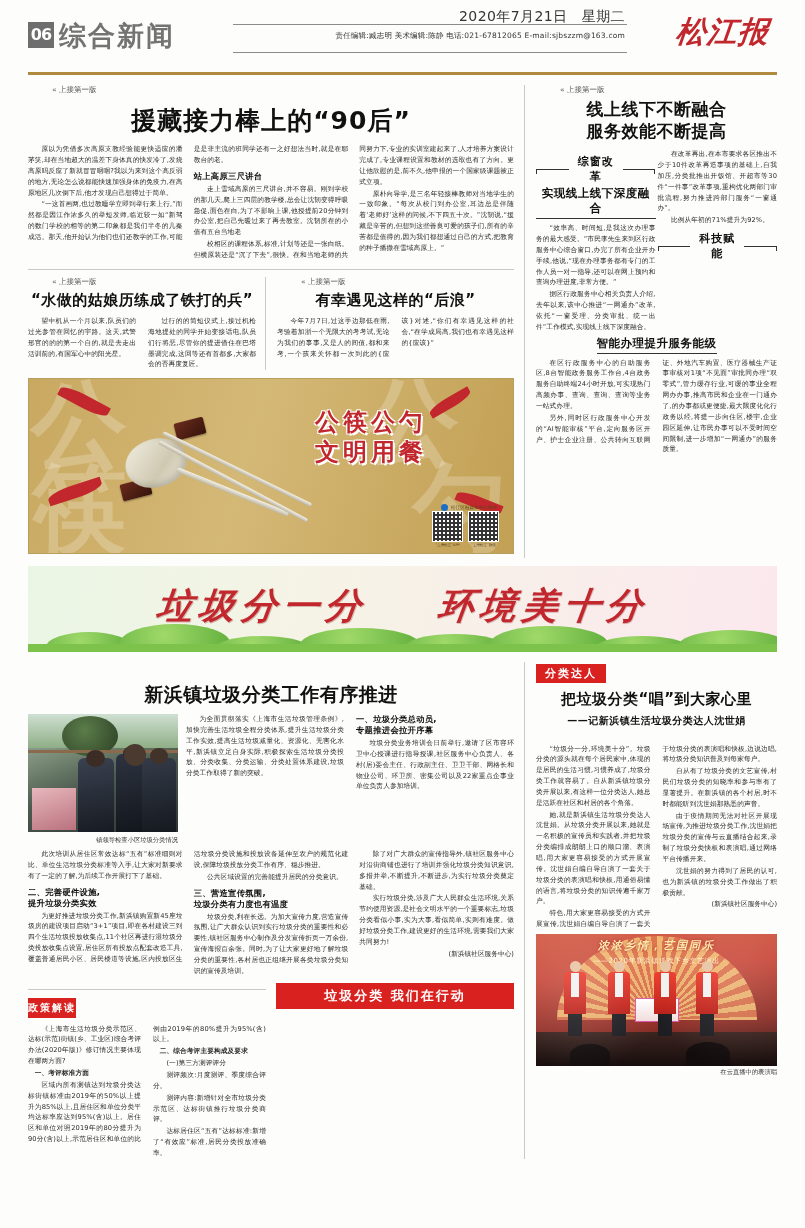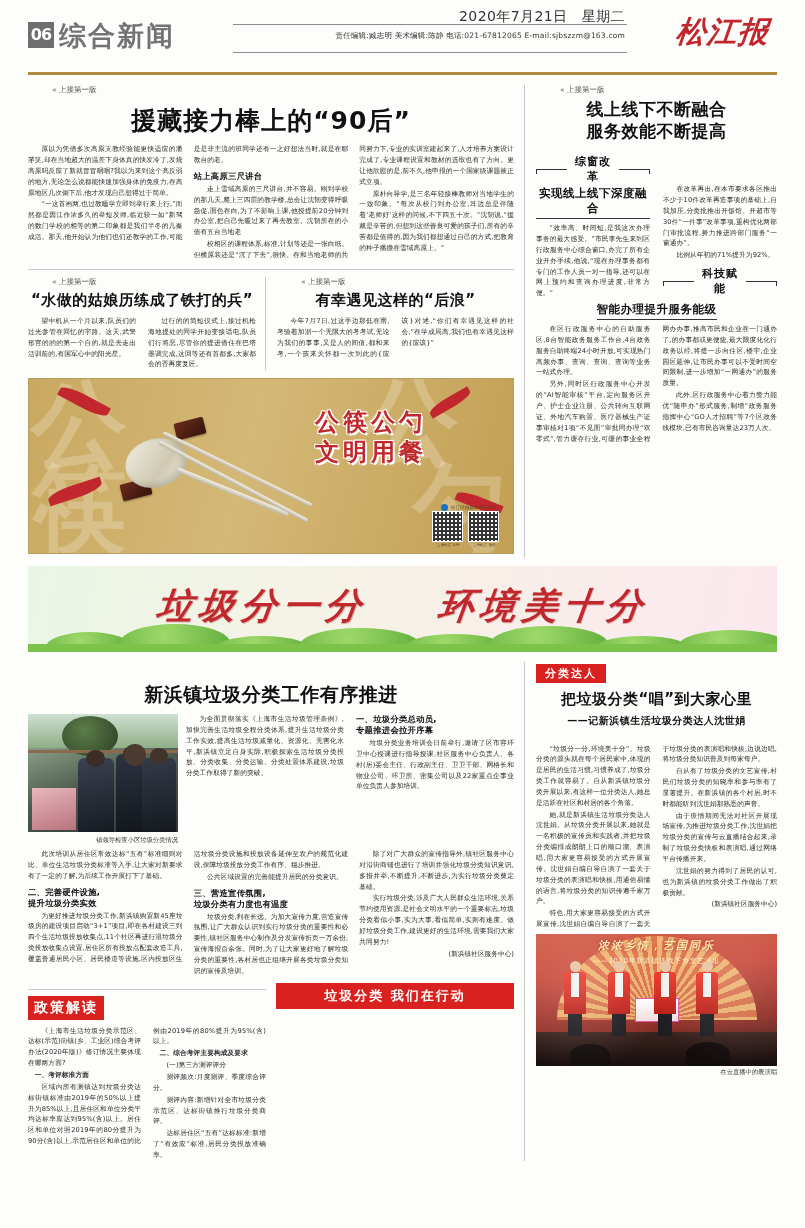--- a/index.html
+++ b/index.html
@@ -397,7 +397,7 @@
           <div>服务效能不断提高</div>
         </div>
 
-        <div style="display:flex;gap:13px;align-items:flex-end;">
+        <div style="display:flex;gap:2px;">
           <div style="width:50%;">
             <div class="kicker-box">
               <div class="kicker-l1">

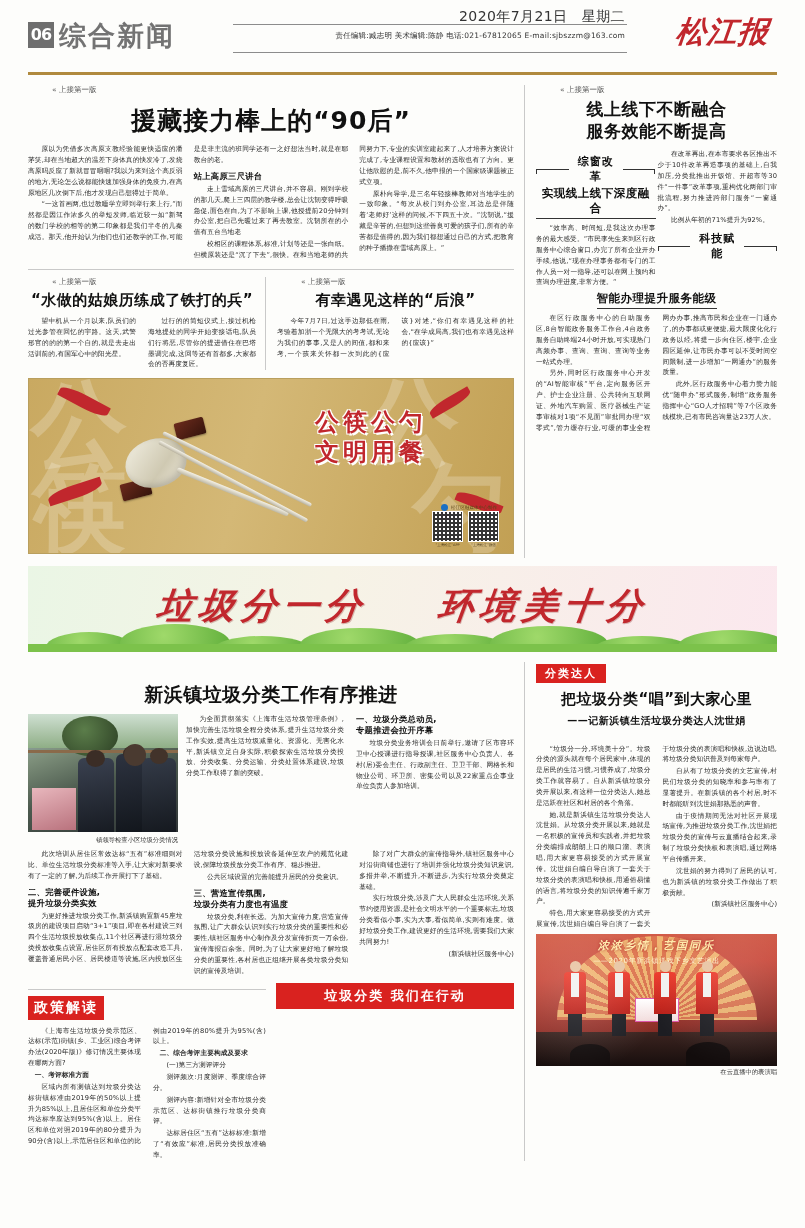--- a/index.html
+++ b/index.html
@@ -408,6 +408,7 @@
               <div class="kicker-l2">实现线上线下深度融合</div>
             </div>
             <p class="bt">“效率高、时间短,是我这次办理事务的最大感受。”市民李先生来到区行政服务中心综合窗口,办完了所有企业开办手续,他说,“现在办理事务都有专门的工作人员一对一指导,还可以在网上预约和查询办理进度,非常方便。”</p>
+            <p class="bt">据区行政服务中心相关负责人介绍,去年以来,该中心推进“一网通办”改革,依托“一窗受理、分类审批、统一出件”工作模式,实现线上线下深度融合。</p>
           </div>
           <div style="width:50%;">
             <p class="bt">在改革再出,在本市要求各区推出不少于10件改革再造事项的基础上,自我加压,分类批推出开饭馆、开超市等30件“一件事”改革事项,重构优化两部门审批流程,努力推进跨部门服务“一窗通办”。</p>

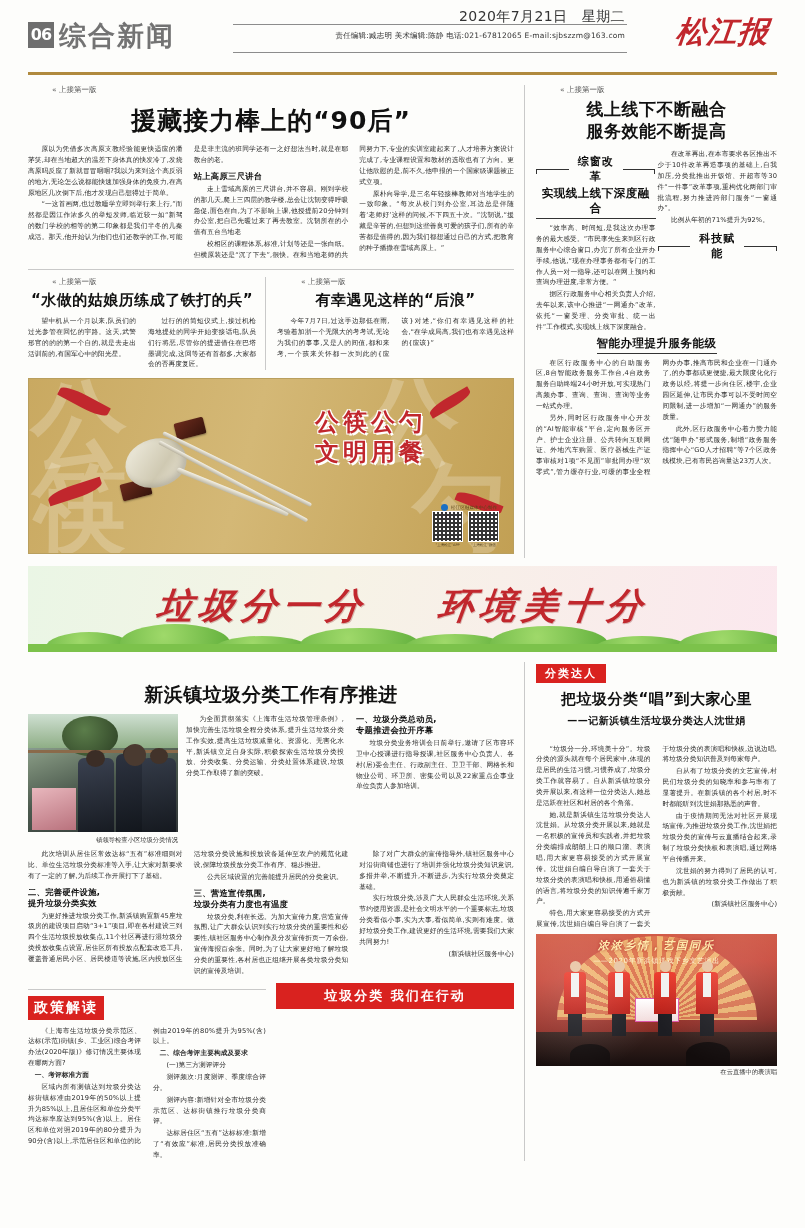--- a/index.html
+++ b/index.html
@@ -430,7 +430,6 @@
         <div class="tcols2">
           <p class="bt">在区行政服务中心的自助服务区,8台智能政务服务工作台,4台政务服务自助终端24小时开放,可实现热门高频办事、查询、查询、查询等业务一站式办理。</p>
           <p class="bt">另外,同时区行政服务中心开发的“AI智能审核”平台,定向服务区开户、护士企业注册、公共转向互联网证、外地汽车购置、医疗器械生产证事审核对1项“不见面”审批同办理“双零式”,管力缓存行业,可缓的事业全程网办办事,推高市民和企业在一门通办了,的办事都或更便捷,最大限度化化行政务以经,将提一步向住区,楼宇,企业园区延伸,让市民办事可以不受时间空间限制,进一步增加“一网通办”的服务质量。</p>
-          <p class="bt">此外,区行政服务中心着力赞力能优“随申办”形式服务,制增“政务服务指挥中心“GO人才招聘”等7个区政务线模块,已有市民咨询量达23万人次。</p>
         </div>
       </div>
 

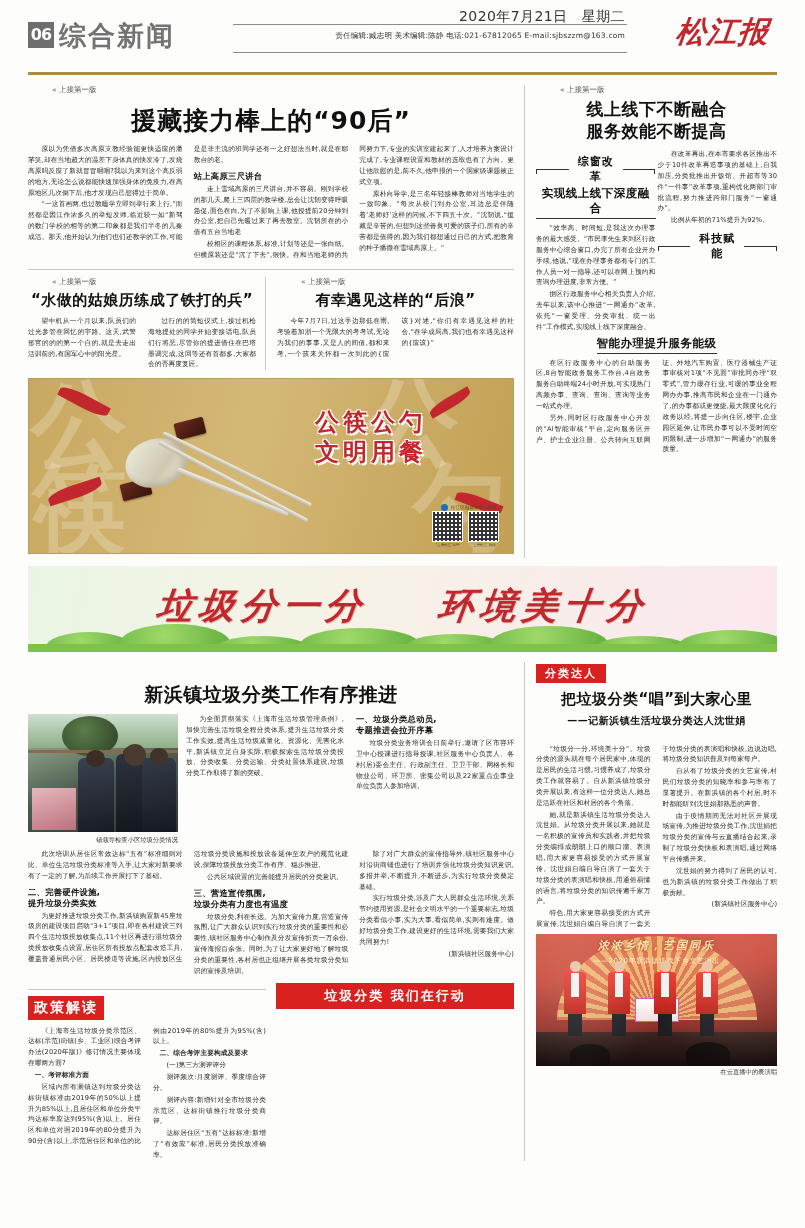--- a/index.html
+++ b/index.html
@@ -207,7 +207,7 @@
   
   .badge-red{
     display:inline-block;background:#d9221f;color:#fff;
-    font-size:14px;font-weight:bold;padding:3px 6px;letter-spacing:2px;
+    font-size:10px;font-weight:bold;padding:3px 0;letter-spacing:2px;
     font-family:"DejaVu Serif","Liberation Serif",serif;
   }
   .badge-red.sm{font-size:11px;padding:2px 9px;}

